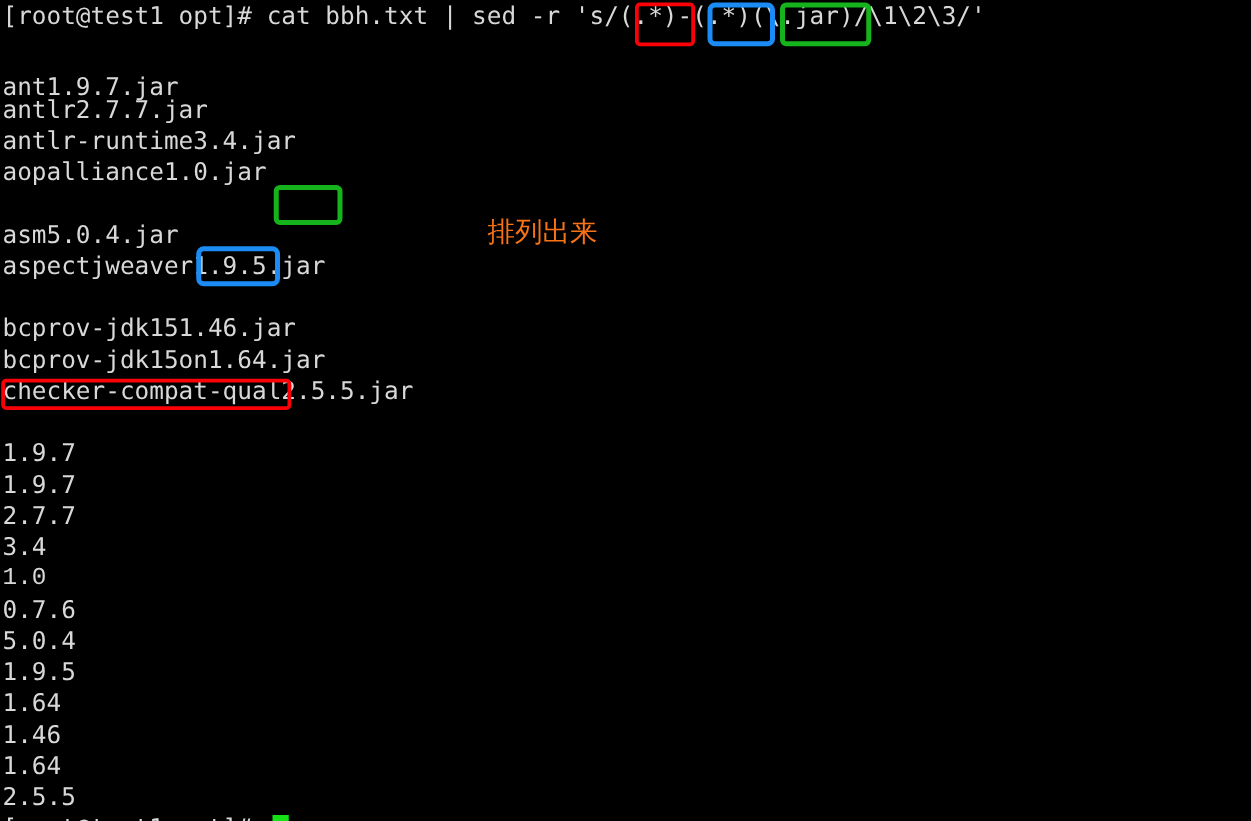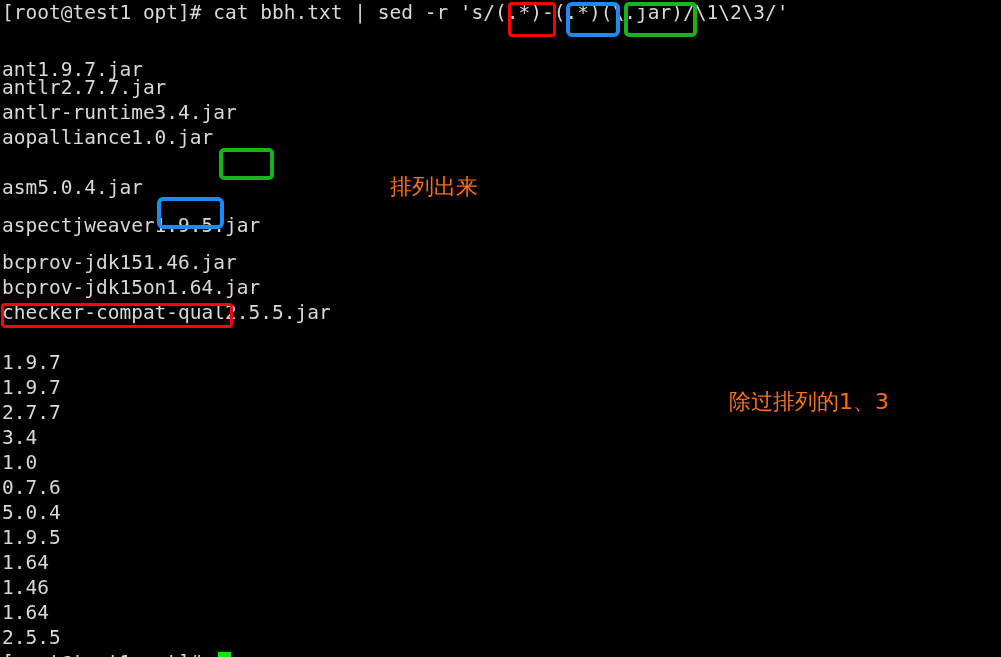--- a/index.html
+++ b/index.html
@@ -77,7 +77,7 @@
   <div class="term-line out-line" style="top:100px;">antlr-runtime3.4.jar</div>
   <div class="term-line out-line" style="top:125px;">aopalliance1.0.jar</div>
   <div class="term-line out-line" style="top:175px;">asm5.0.4.jar</div>
-  <div class="term-line out-line" style="top:200px;margin-top:13px;">aspectjweaver1.9.5.jar</div>
+  <div class="term-line out-line" style="top:200px;">aspectjweaver1.9.5.jar</div>
   <div class="term-line out-line" style="top:250px;">bcprov-jdk151.46.jar</div>
   <div class="term-line out-line" style="top:275px;">bcprov-jdk15on1.64.jar</div>
   <div class="term-line out-line" style="top:300px;">checker-compat-qual2.5.5.jar</div>

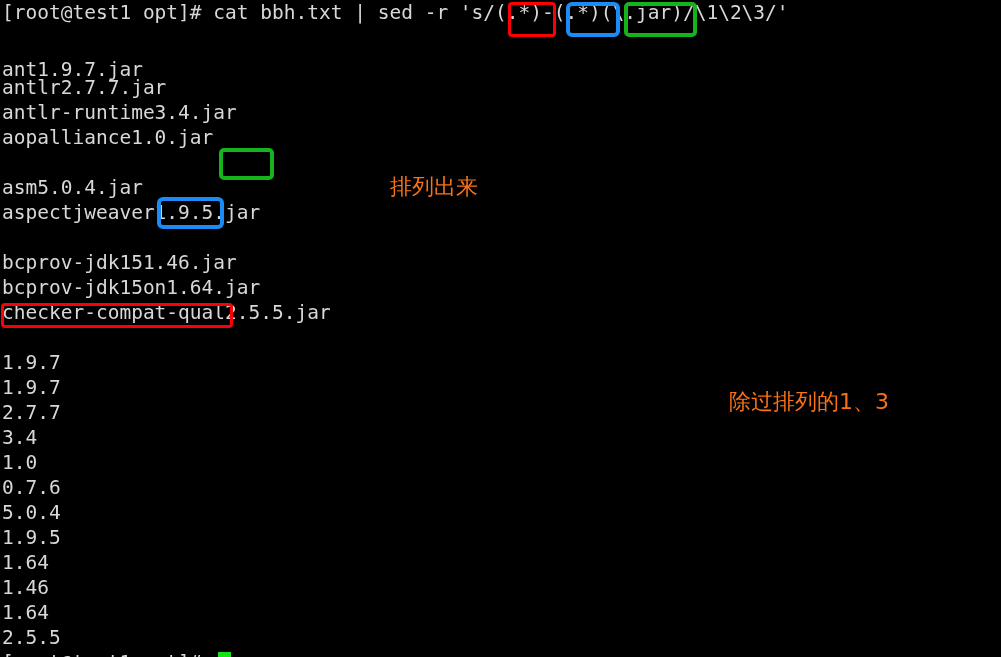--- a/index.html
+++ b/index.html
@@ -108,7 +108,6 @@
   <div class="hl hl-red" style="left:1px; top:303px; width:232px; height:25px;"></div>
 
   <div class="annotation" style="left:390px; top:173px;">排列出来</div>
-  <div class="annotation" style="left:729px; top:388px;">除过排列的1、3</div>
 
 </div>
 

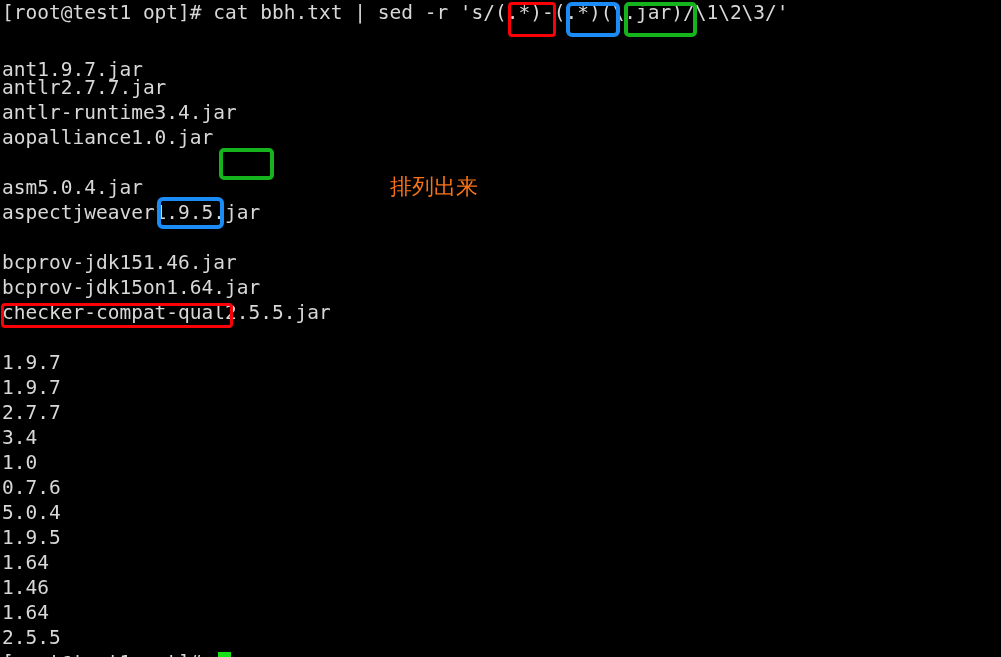--- a/index.html
+++ b/index.html
@@ -87,7 +87,7 @@
   <div class="term-line out-line" style="top:375px;">1.9.7</div>
   <div class="term-line out-line" style="top:400px;">2.7.7</div>
   <div class="term-line out-line" style="top:425px;">3.4</div>
-  <div class="term-line out-line" style="top:450px;">1.0</div>
+  <div class="term-line out-line" style="top:450px;font-family:Liberation Mono, monospace;">1.0</div>
   <div class="term-line out-line" style="top:475px;">0.7.6</div>
   <div class="term-line out-line" style="top:500px;">5.0.4</div>
   <div class="term-line out-line" style="top:525px;">1.9.5</div>

